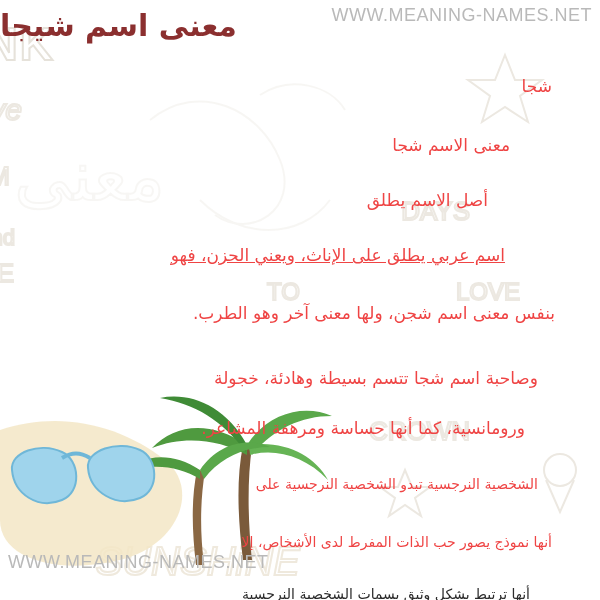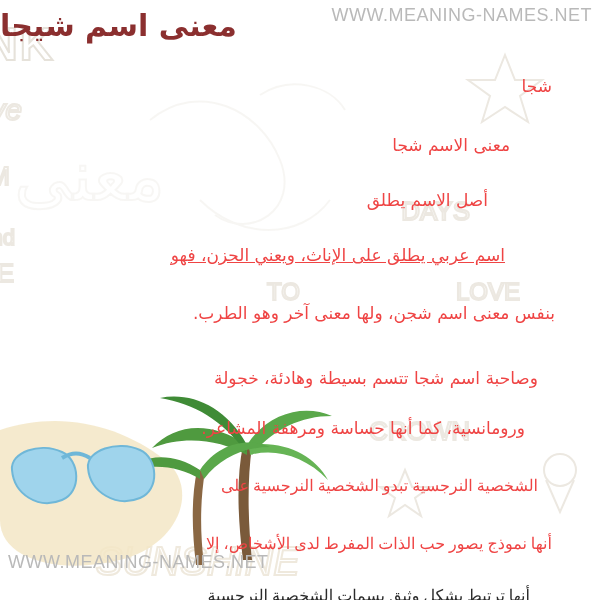--- a/index.html
+++ b/index.html
@@ -76,8 +76,7 @@
   }
 
   .line.sm {
-    font-size: 16px;
-    font-family: Liberation Serif, serif;
+    font-size: 14px;
   }
 
   #line-name       { top: 76px;  right: 48px; }

